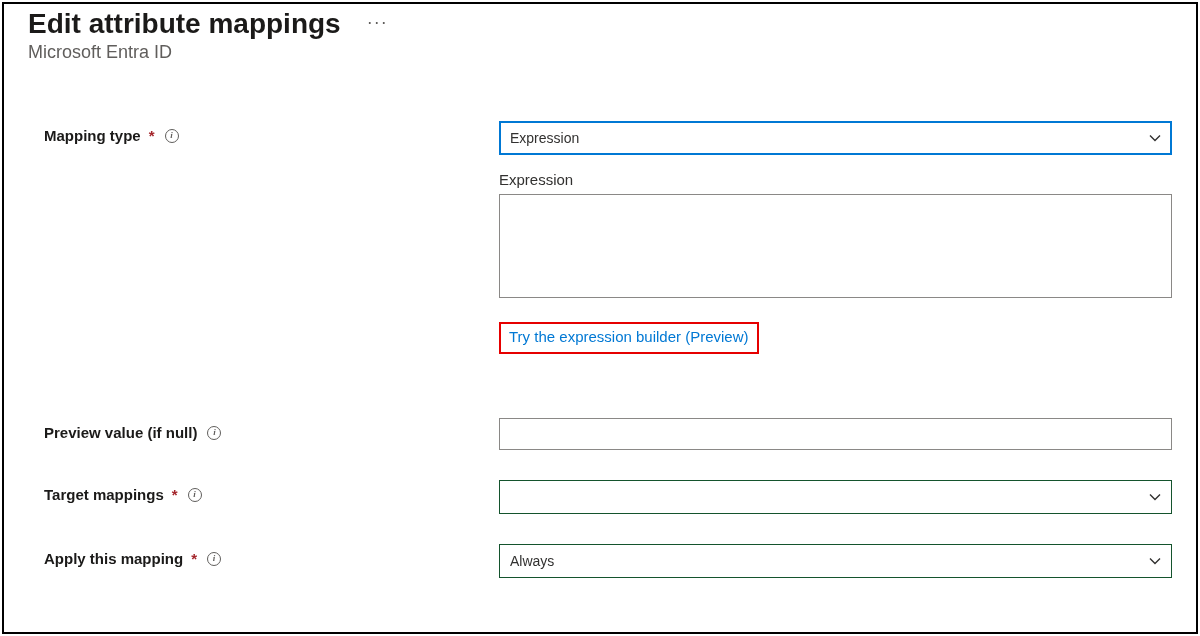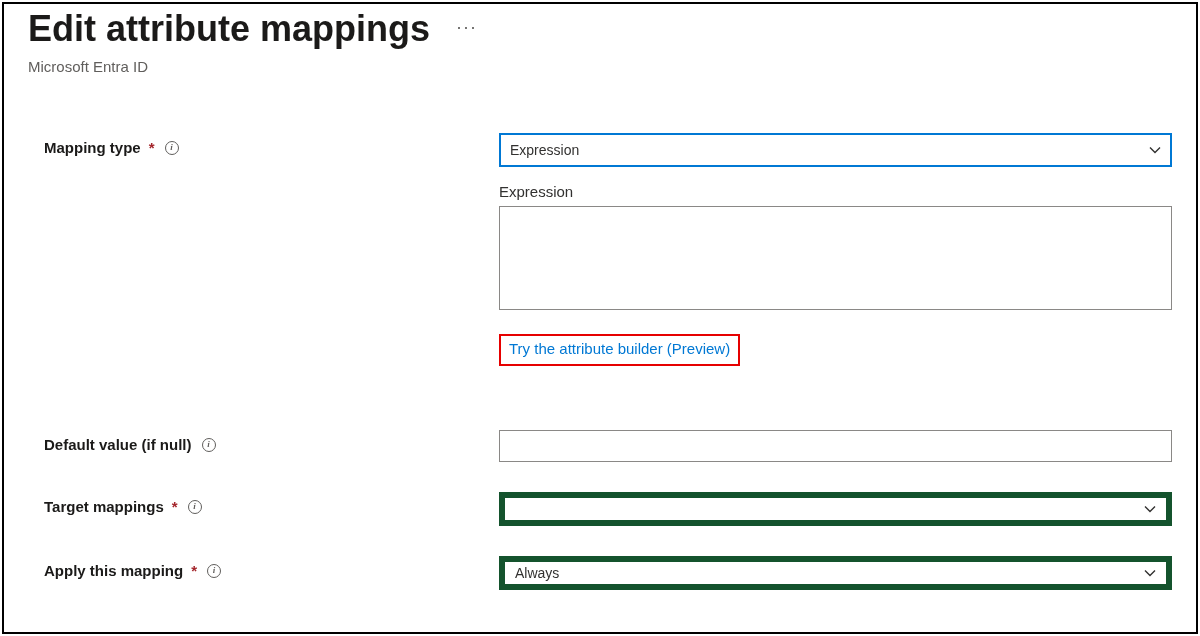--- a/index.html
+++ b/index.html
@@ -26,7 +26,7 @@
     gap: 20px;
   }
   h1 {
-    font-size: 36px;
+    font-size: 28px;
     font-weight: 600;
     margin: 0;
     color: #1b1a19;

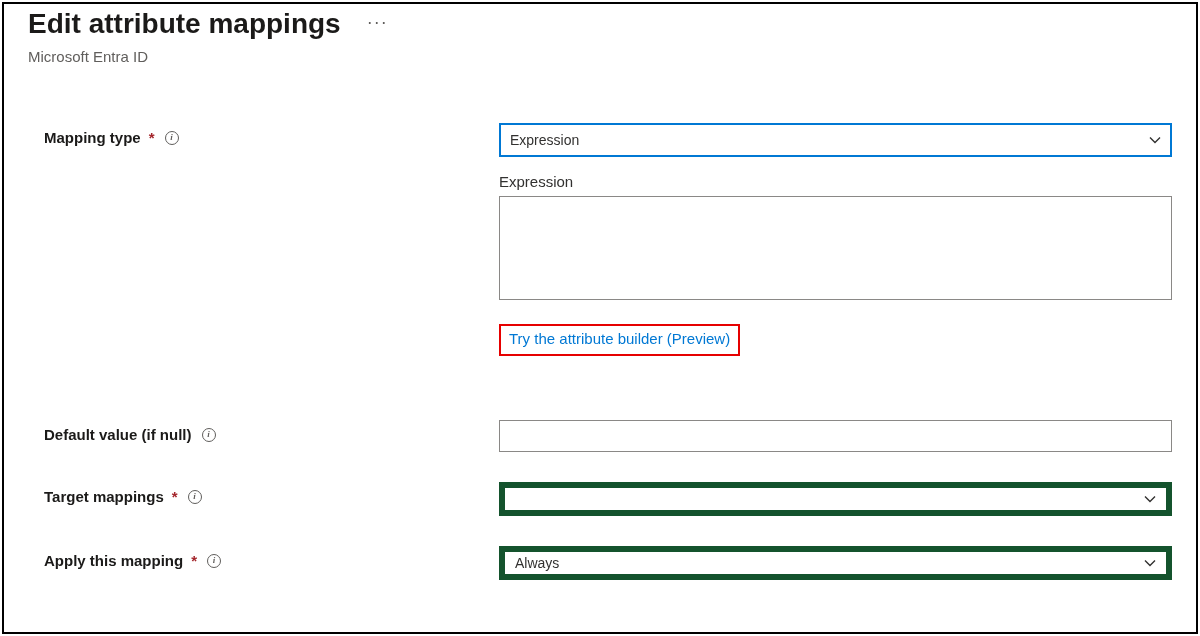--- a/index.html
+++ b/index.html
@@ -42,9 +42,9 @@
     top: -2px;
   }
   .subtitle {
-    font-size: 15px;
+    font-size: 18px;
     color: #605e5c;
-    margin: 8px 0 0 0;
+    margin: 2px 0 0 0;
   }
   .form {
     margin-top: 58px;

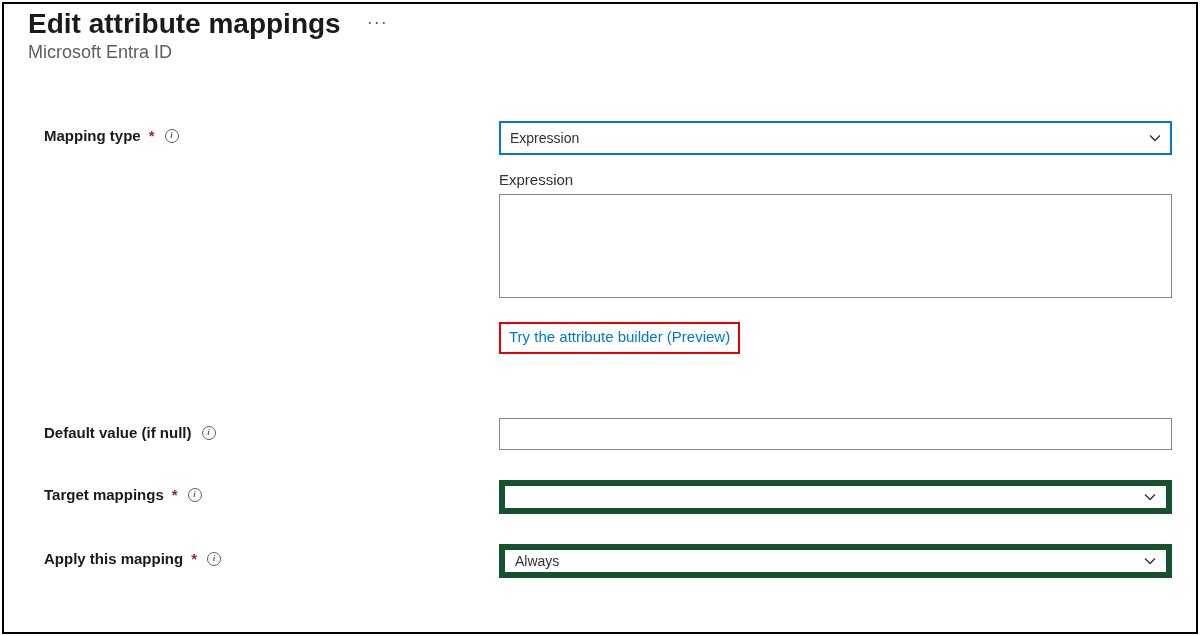--- a/index.html
+++ b/index.html
@@ -181,7 +181,7 @@
           <div class="sub-label">Expression</div>
           <textarea class="textarea" style=""></textarea>
           <div class="link-box">
-            <a href="#">Try the attribute builder (Preview)</a>
+            <a href="#">Try the expression builder (Preview)</a>
           </div>
         </div>
       </div>

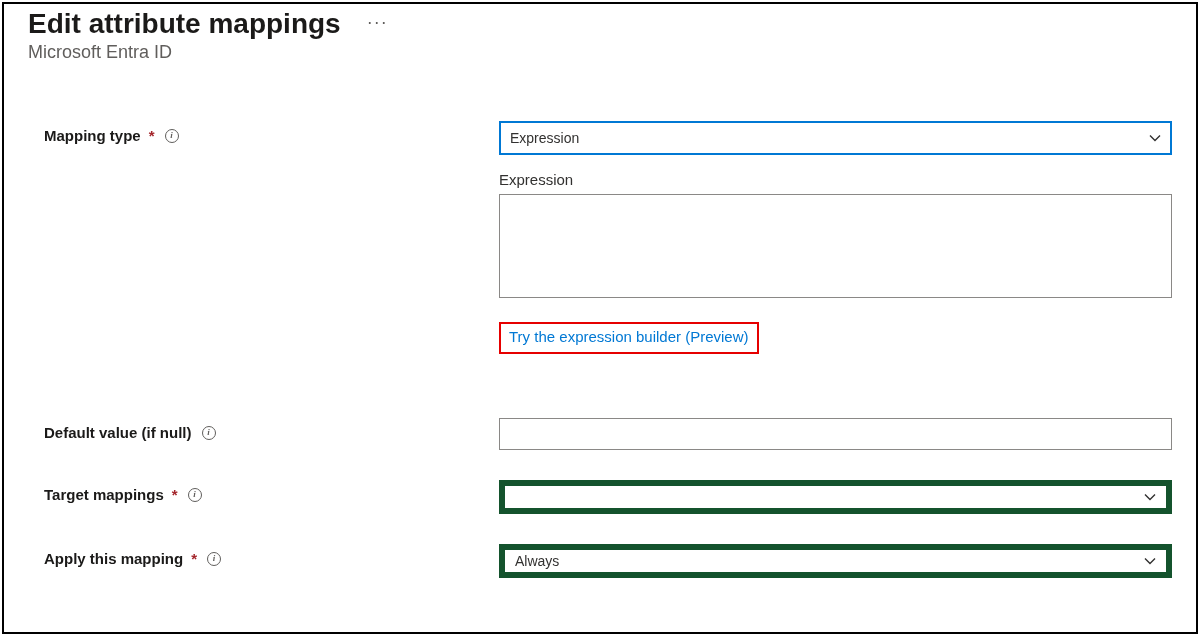--- a/index.html
+++ b/index.html
@@ -189,7 +189,7 @@
 
     <div class="row">
       <div class="label-col bold">
-        <span>Default value (if null)</span>
+        <span>Preview value (if null)</span>
         <span class="info-icon">i</span>
       </div>
       <div class="field-col">

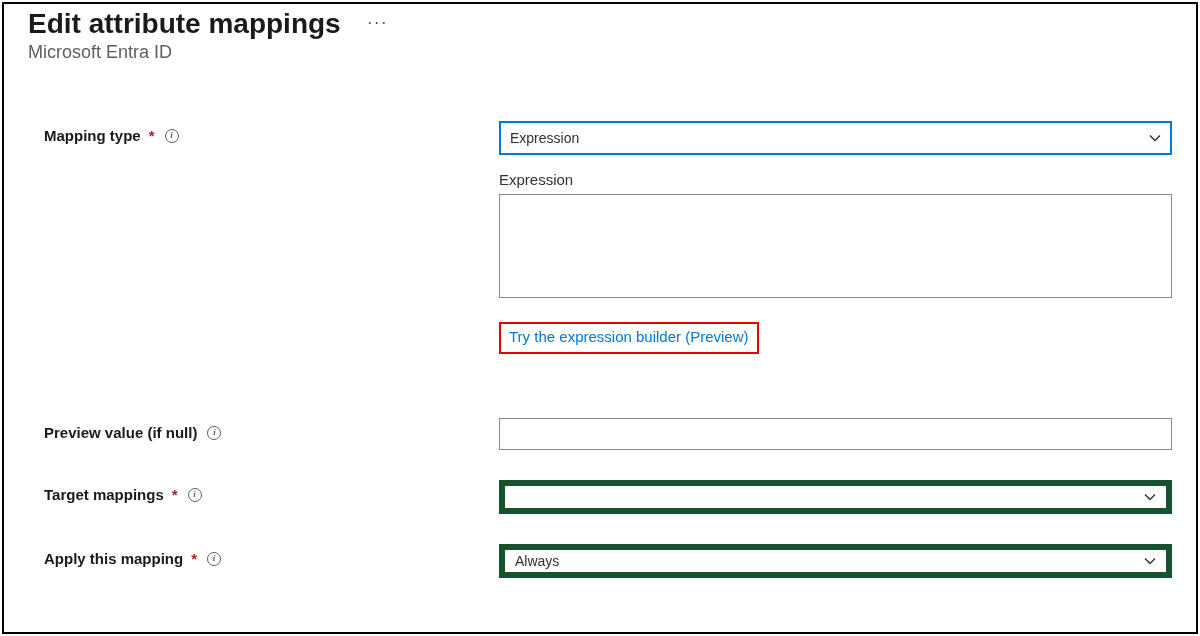--- a/index.html
+++ b/index.html
@@ -88,7 +88,7 @@
   .select {
     width: 100%;
     height: 34px;
-    border: 6px solid #14532d;
+    border: 1px solid #14532d;
     background: #fff;
     display: flex;
     align-items: center;

